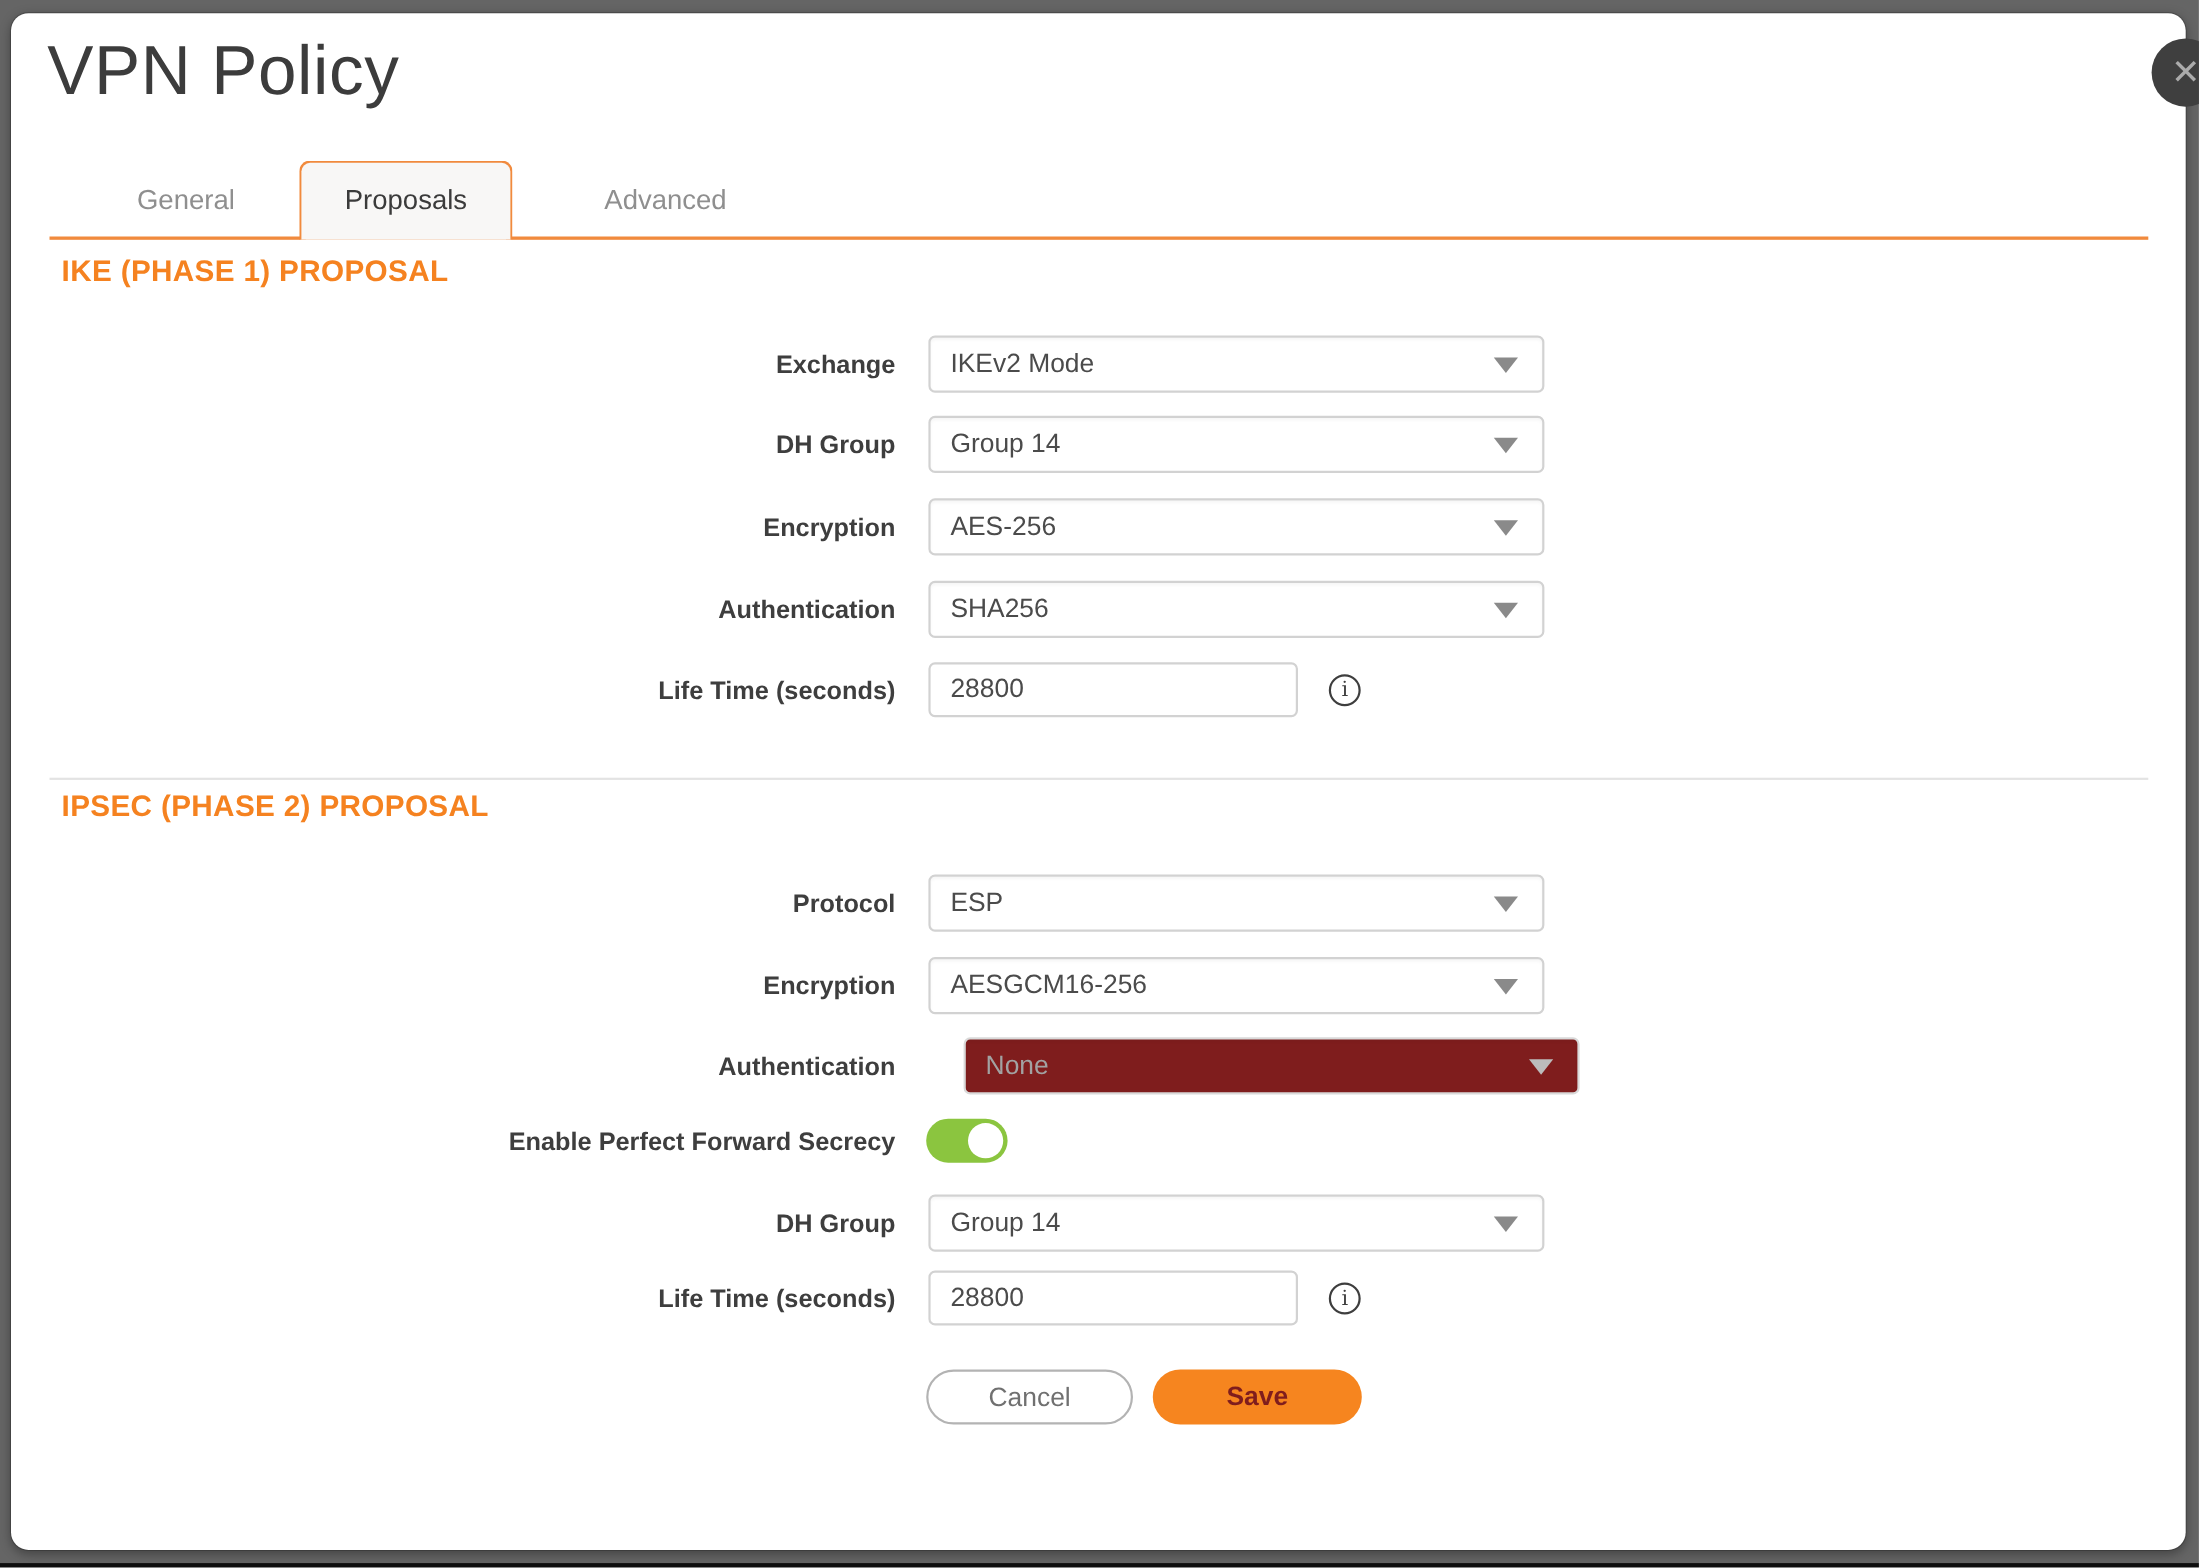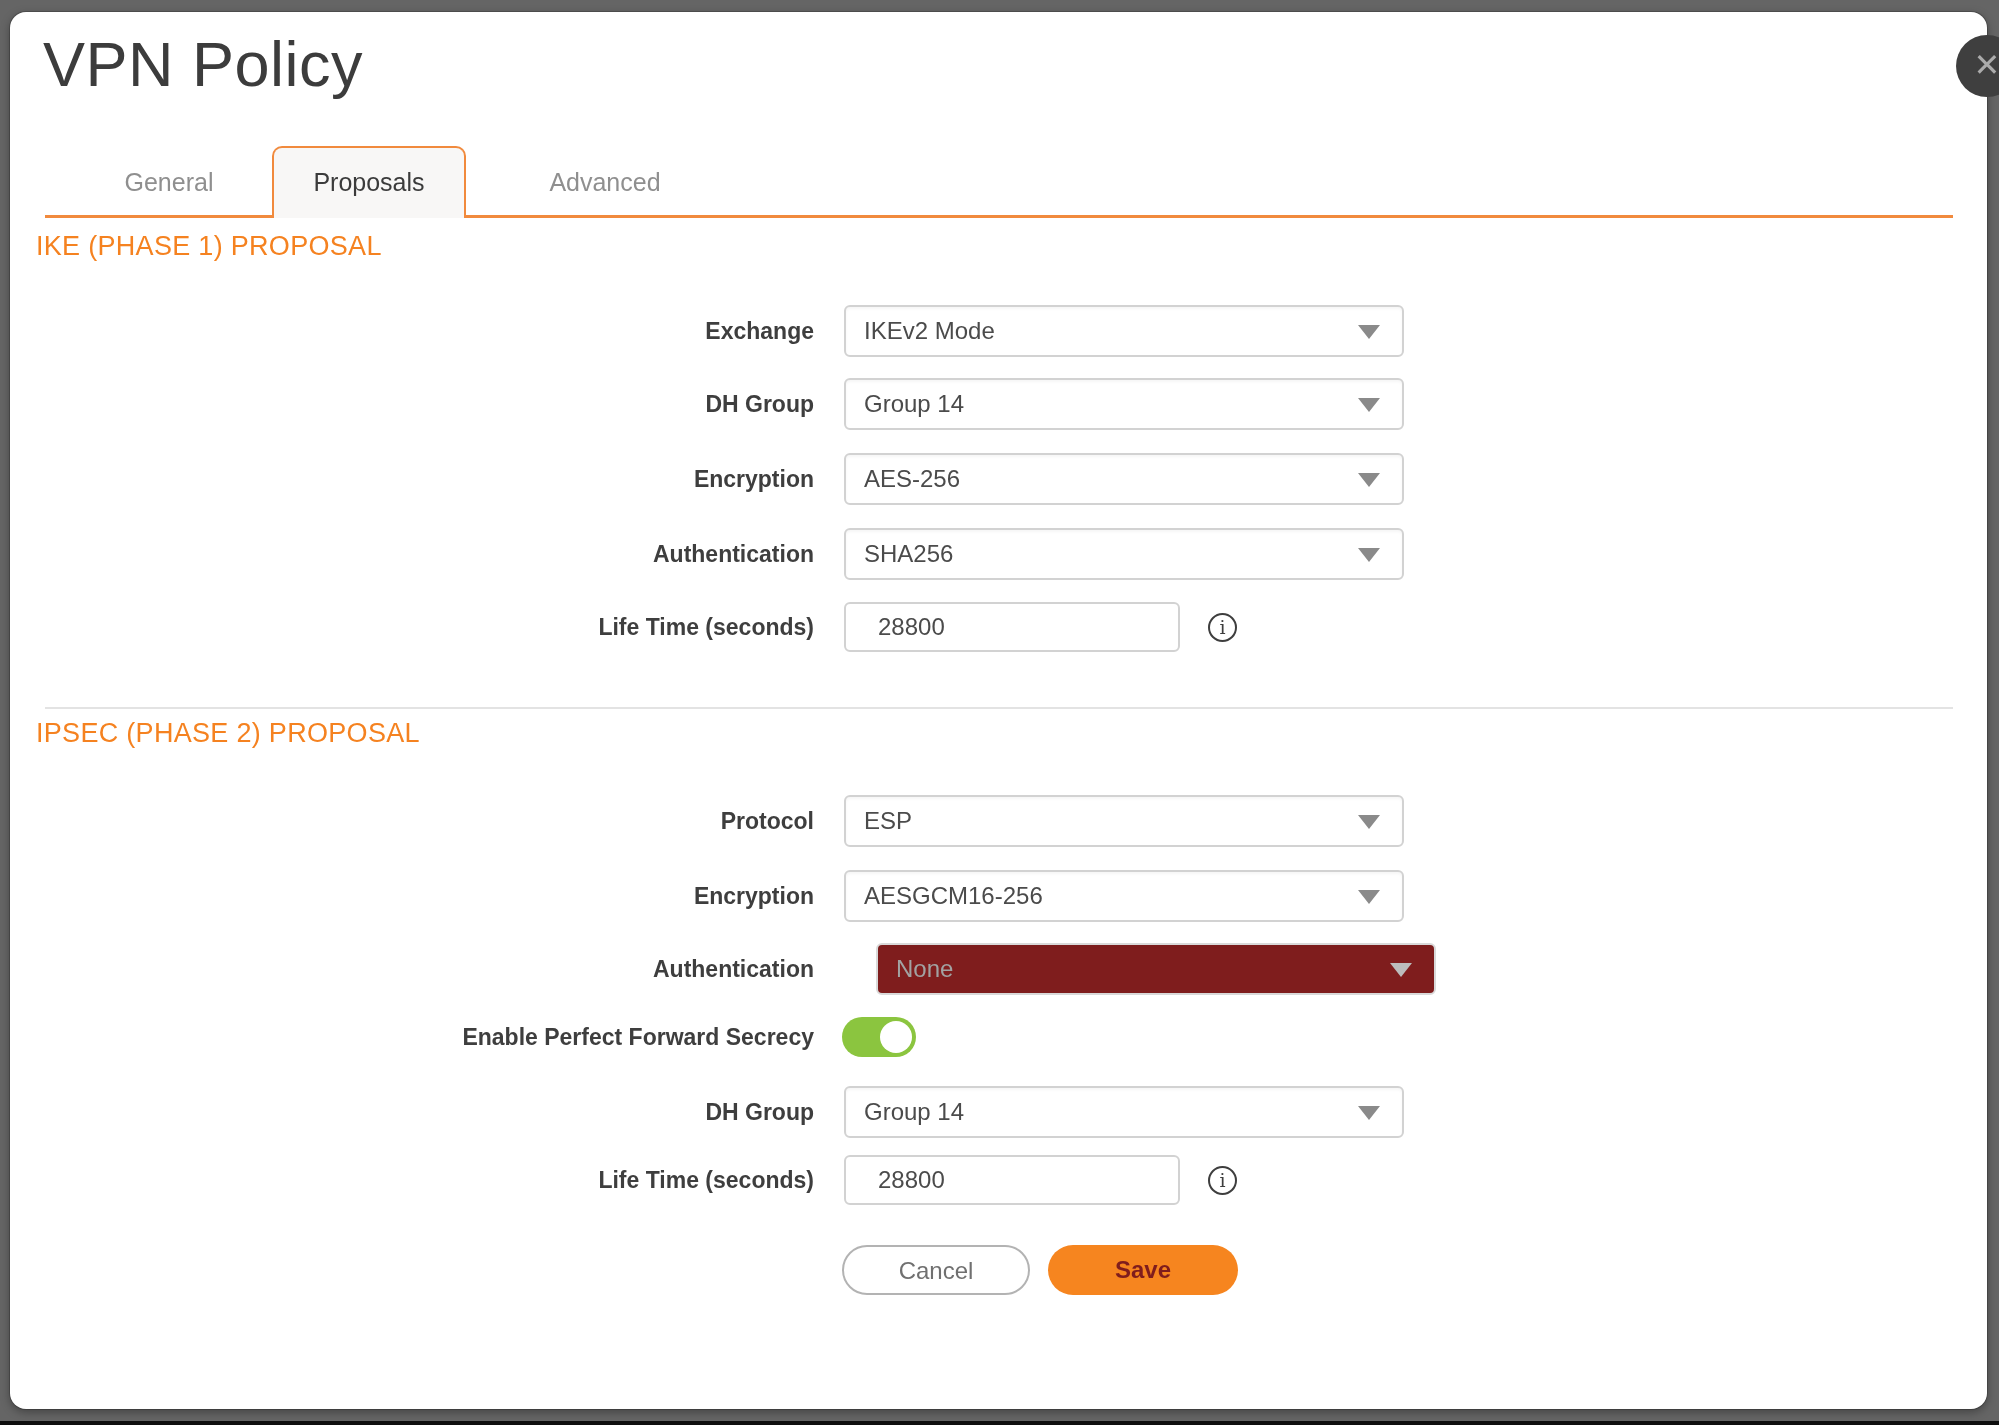--- a/index.html
+++ b/index.html
@@ -39,7 +39,7 @@
     line-height:68px; z-index:2;
   }
 
-  .section-header { position:absolute; left:36px; font-size:27px; font-weight:400; color:#f58220; letter-spacing:.3px; }
+  .section-header { position:absolute; left:56px; font-size:27px; font-weight:700; color:#f58220; letter-spacing:.3px; }
   .divider { position:absolute; left:45px; top:707px; width:1908px; height:2px; background:#e3e3e3; }
 
   

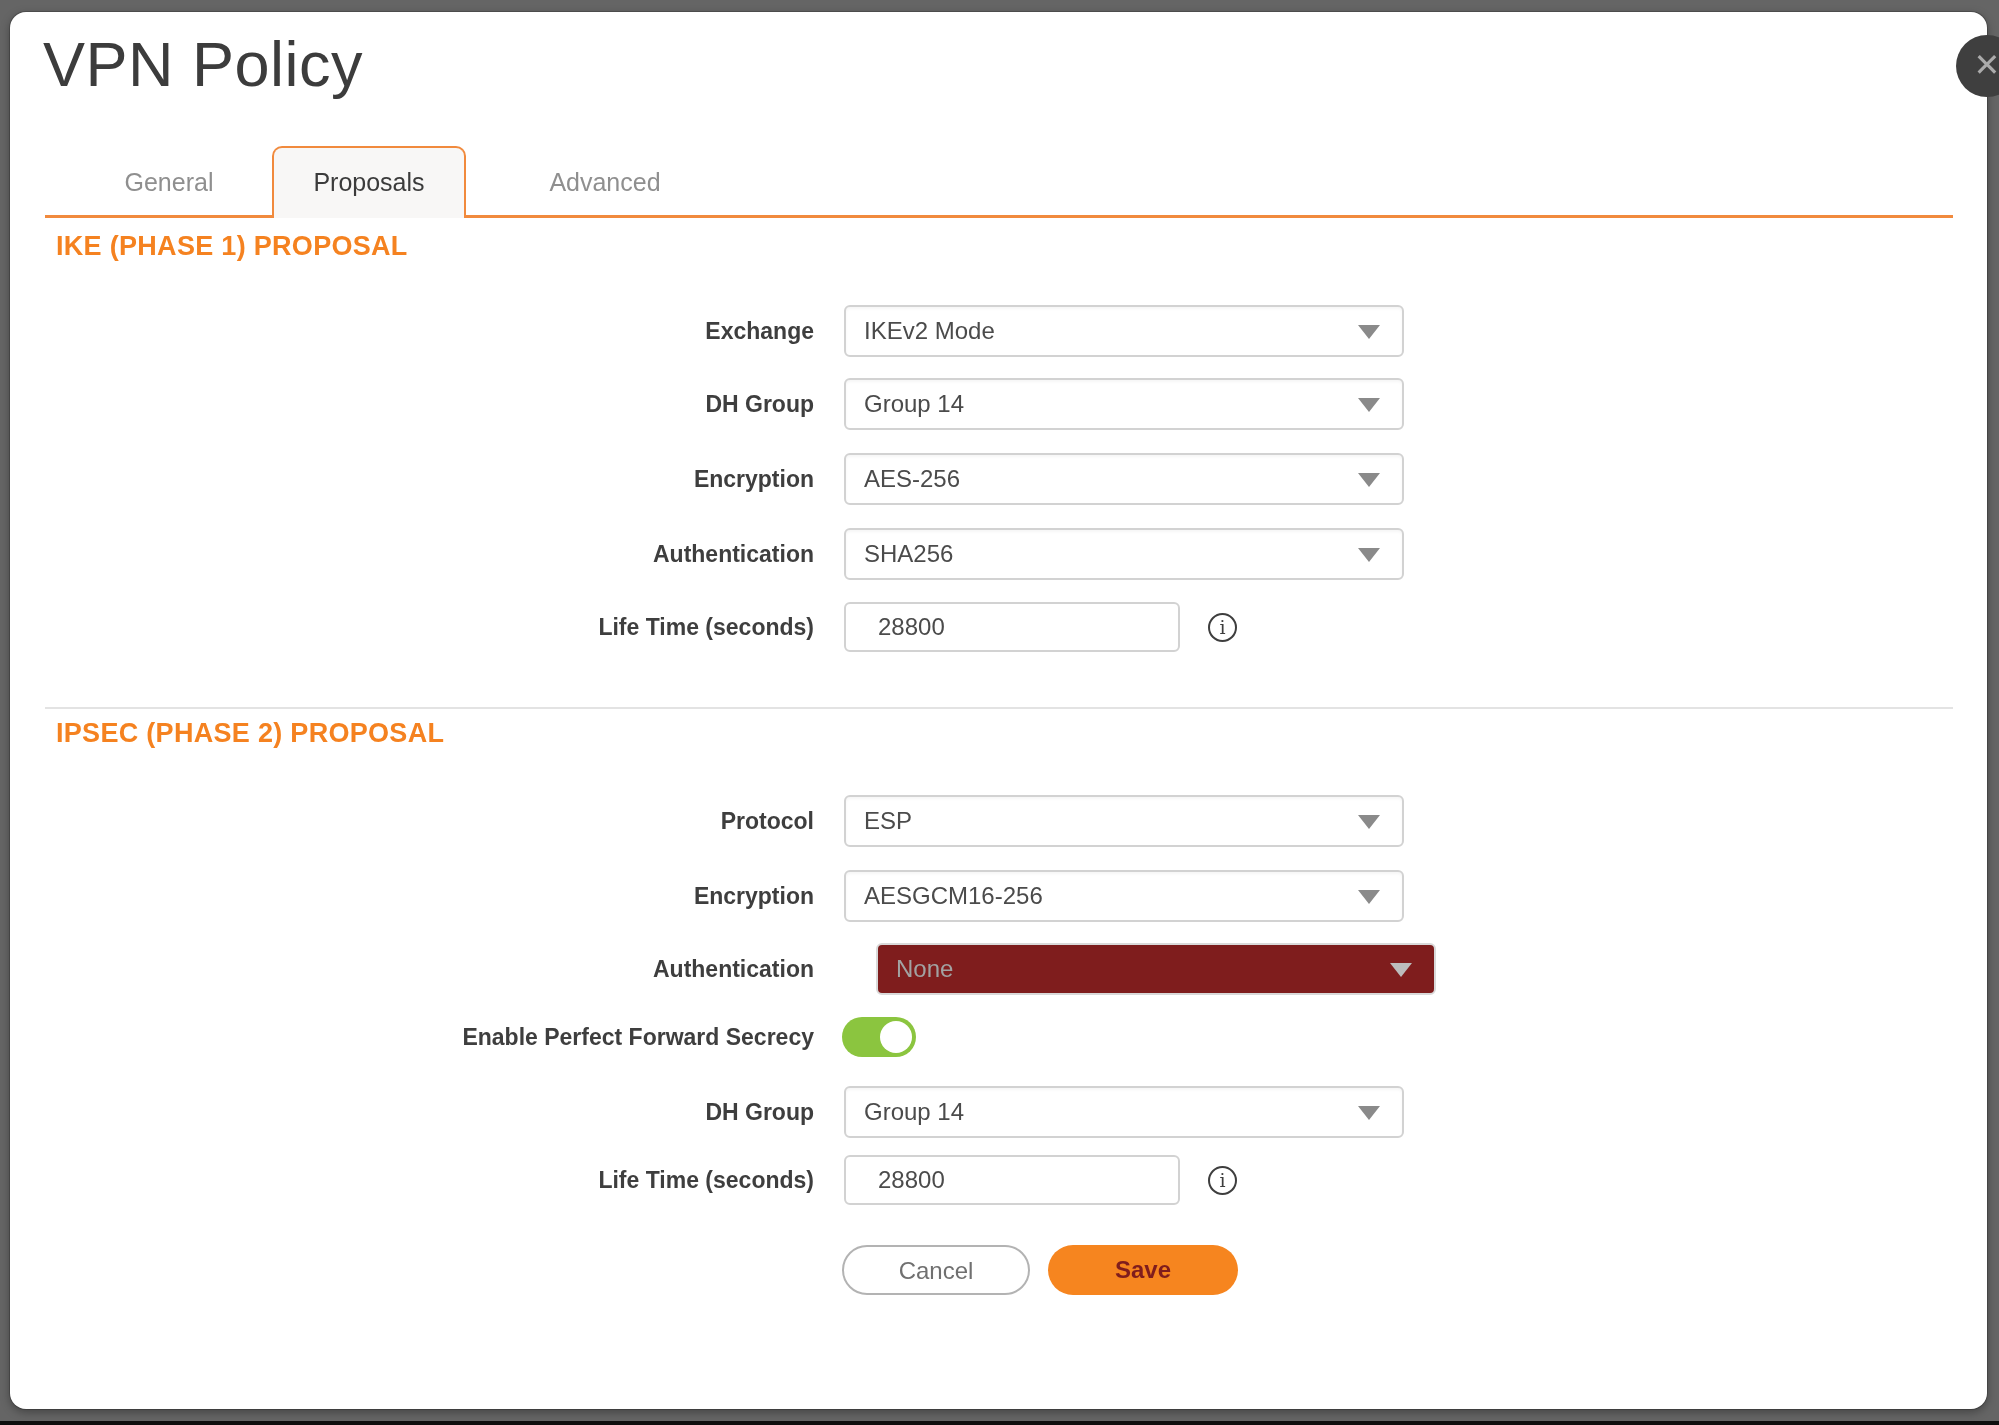--- a/index.html
+++ b/index.html
@@ -59,7 +59,7 @@
   .input-box {
     position:absolute; left:844px; top:0; width:336px; height:50px;
     background:#fff; border:2px solid #d2d2d2; border-radius:6px;
-    font-size:24px; color:#4b4b4b; line-height:46px; padding-left:32px;
+    font-size:24px; color:#4b4b4b; line-height:46px; padding-left:18px;
     font-family:"Liberation Sans", sans-serif;
   }
   .info-icon {

